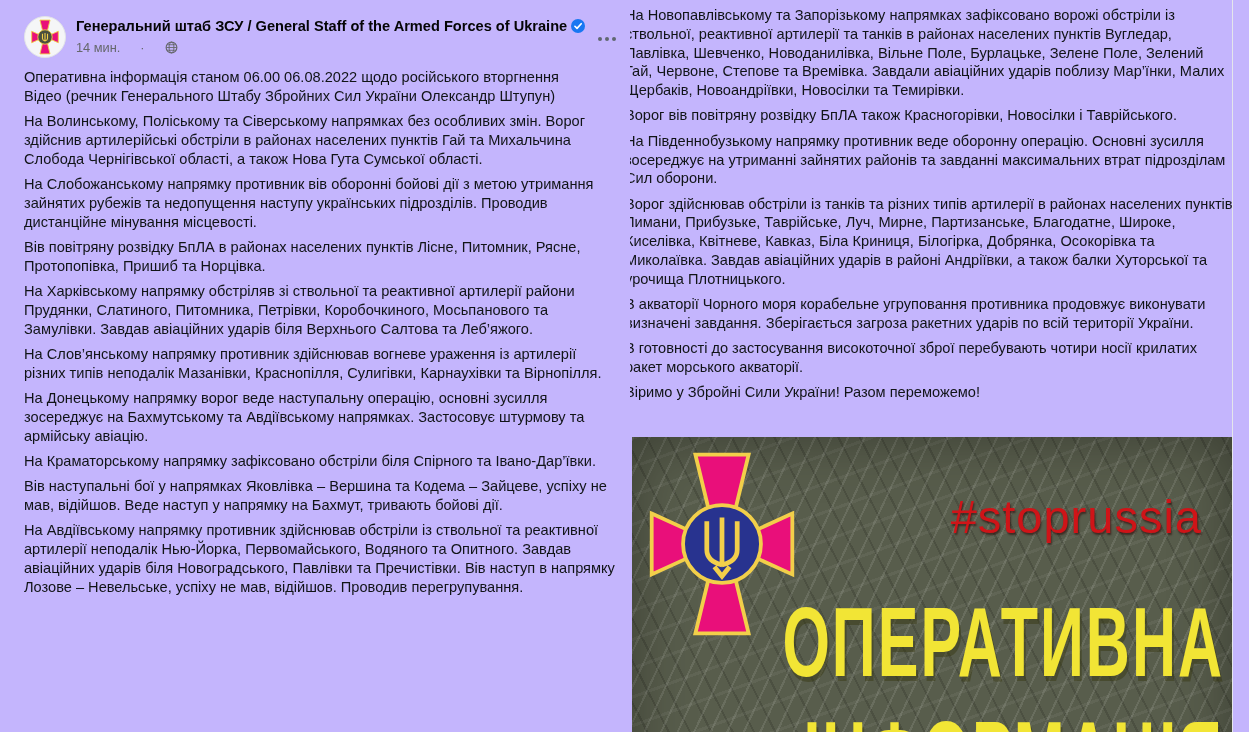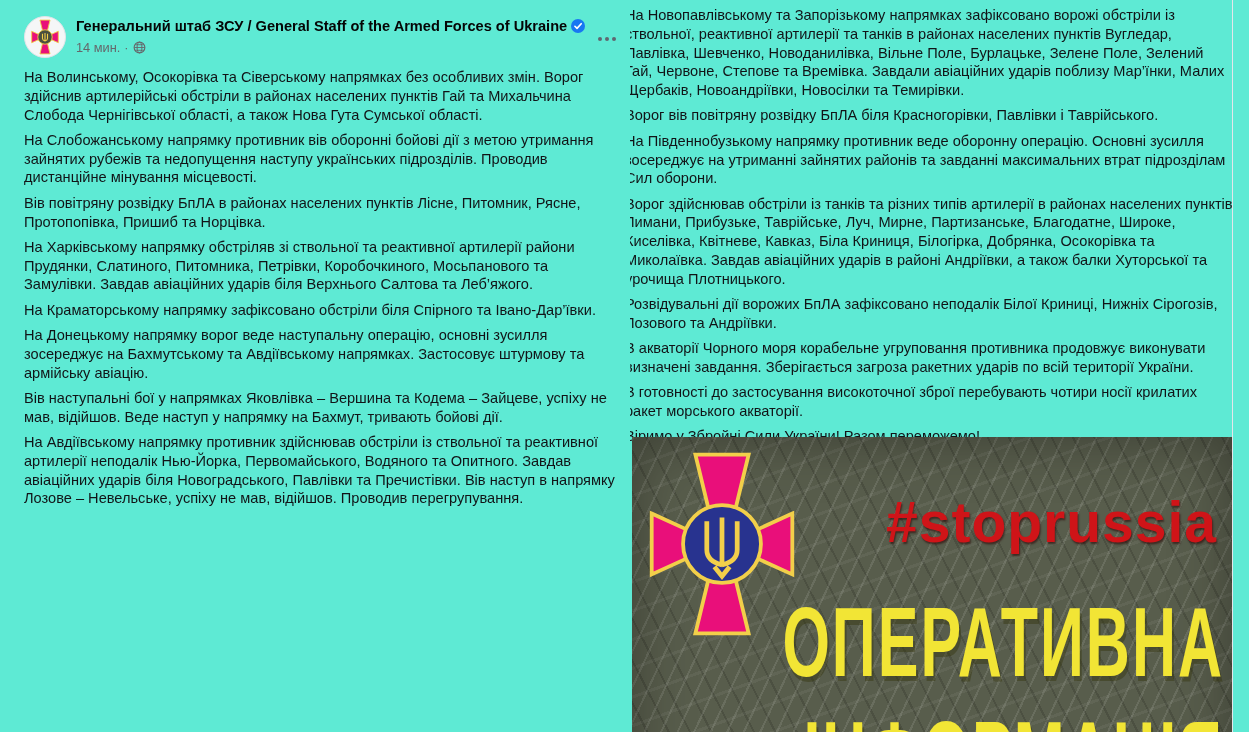--- a/index.html
+++ b/index.html
@@ -22,7 +22,7 @@
     color:var(--body_text);
     position:relative;
   }
-  .post{position:absolute;inset:0;background:#5eead4;}
+  .post{position:absolute;inset:0;background:#c4b5fd;}
   .card-edge{position:absolute;left:1232px;top:0;width:1px;height:732px;background:var(--card_border);}
 
   

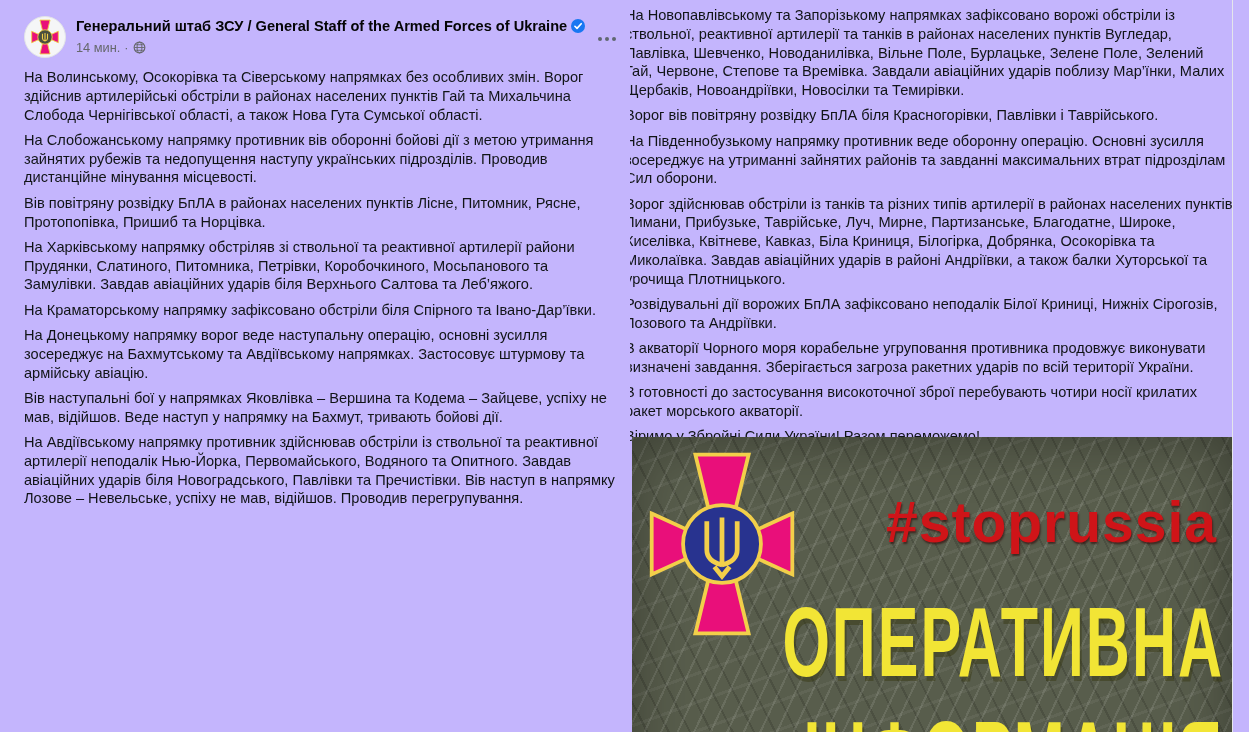--- a/index.html
+++ b/index.html
@@ -37,7 +37,7 @@
     white-space:nowrap;cursor:pointer;
   }
   .badge{display:inline-block;vertical-align:-2px;margin-left:4px;}
-  .meta{position:absolute;left:52px;top:26px;font-size:12.8px;color:var(--time_text);display:flex;align-items:center;gap:4px;}
+  .meta{position:absolute;left:52px;top:26px;font-size:12.8px;color:var(--time_text);display:flex;align-items:center;gap:20px;}
   .more-btn{
     position:absolute;left:566px;top:12px;width:34px;height:26px;display:flex;align-items:center;
     justify-content:center;gap:3px;cursor:pointer;border-radius:6px;

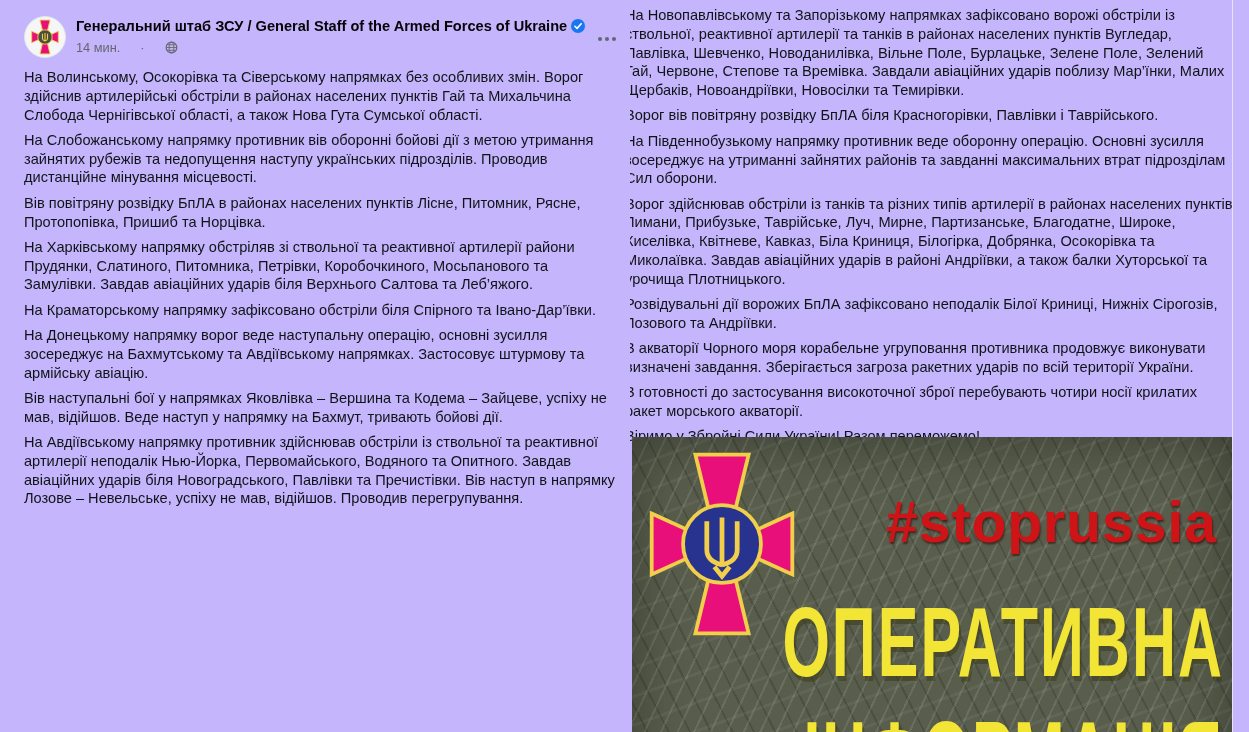--- a/index.html
+++ b/index.html
@@ -118,6 +118,8 @@
   </div>
 
   <div class="col col-left">
+      <p class="para">Оперативна інформація станом 06.00 06.08.2022 щодо російського вторгнення
+Відео (речник Генерального Штабу Збройних Сил України Олександр Штупун)</p>
       <p class="para">На Волинському, Осокорівка та Сіверському напрямках без особливих змін. Ворог здійснив артилерійські обстріли в районах населених пунктів Гай та Михальчина Слобода Чернігівської області, а також Нова Гута Сумської області.</p>
       <p class="para">На Слобожанському напрямку противник вів оборонні бойові дії з метою утримання зайнятих рубежів та недопущення наступу українських підрозділів. Проводив дистанційне мінування місцевості.</p>
       <p class="para">Вів повітряну розвідку БпЛА в районах населених пунктів Лісне, Питомник, Рясне, Протопопівка, Пришиб та Норцівка.</p>

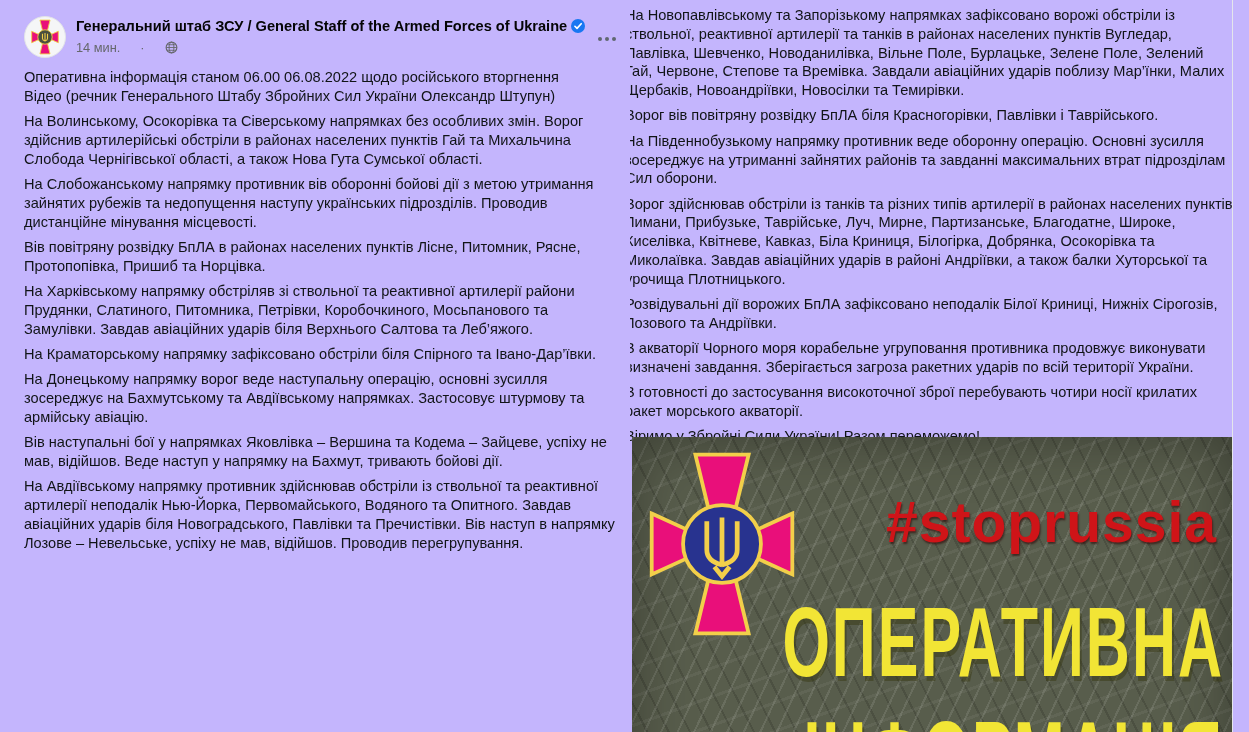--- a/index.html
+++ b/index.html
@@ -120,7 +120,7 @@
   <div class="col col-left">
       <p class="para">Оперативна інформація станом 06.00 06.08.2022 щодо російського вторгнення
 Відео (речник Генерального Штабу Збройних Сил України Олександр Штупун)</p>
-      <p class="para">На Волинському, Осокорівка та Сіверському напрямках без особливих змін. Ворог здійснив артилерійські обстріли в районах населених пунктів Гай та Михальчина Слобода Чернігівської області, а також Нова Гута Сумської області.</p>
+      <p class="para">На Волинському, Поліському та Сіверському напрямках без особливих змін. Ворог здійснив артилерійські обстріли в районах населених пунктів Гай та Михальчина Слобода Чернігівської області, а також Нова Гута Сумської області.</p>
       <p class="para">На Слобожанському напрямку противник вів оборонні бойові дії з метою утримання зайнятих рубежів та недопущення наступу українських підрозділів. Проводив дистанційне мінування місцевості.</p>
       <p class="para">Вів повітряну розвідку БпЛА в районах населених пунктів Лісне, Питомник, Рясне, Протопопівка, Пришиб та Норцівка.</p>
       <p class="para">На Харківському напрямку обстріляв зі ствольної та реактивної артилерії райони Прудянки, Слатиного, Питомника, Петрівки, Коробочкиного, Мосьпанового та Замулівки. Завдав авіаційних ударів біля Верхнього Салтова та Леб’яжого.</p>

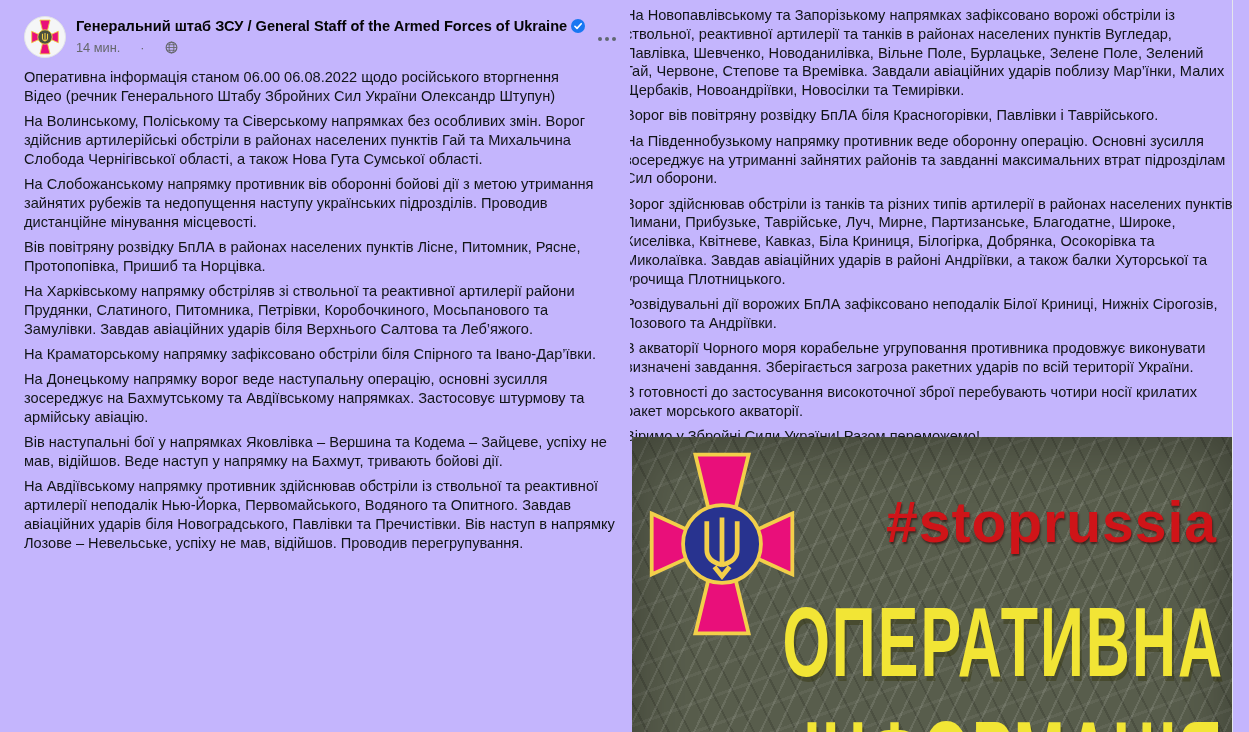--- a/index.html
+++ b/index.html
@@ -133,7 +133,7 @@
   <div class="col-right-clip">
     <div class="col-right-inner">
         <p class="para">На Новопавлівському та Запорізькому напрямках зафіксовано ворожі обстріли із ствольної, реактивної артилерії та танків в районах населених пунктів Вугледар, Павлівка, Шевченко, Новоданилівка, Вільне Поле, Бурлацьке, Зелене Поле, Зелений Гай, Червоне, Степове та Времівка. Завдали авіаційних ударів поблизу Мар’їнки, Малих Щербаків, Новоандріївки, Новосілки та Темирівки.</p>
-        <p class="para">Ворог вів повітряну розвідку БпЛА біля Красногорівки, Павлівки і Таврійського.</p>
+        <p class="para">Ворог вів повітряну розвідку БпЛА також Красногорівки, Новосілки і Таврійського.</p>
         <p class="para">На Південнобузькому напрямку противник веде оборонну операцію. Основні зусилля зосереджує на утриманні зайнятих районів та завданні максимальних втрат підрозділам Сил оборони.</p>
         <p class="para">Ворог здійснював обстріли із танків та різних типів артилерії в районах населених пунктів Лимани, Прибузьке, Таврійське, Луч, Мирне, Партизанське, Благодатне, Широке, Киселівка, Квітневе, Кавказ, Біла Криниця, Білогірка, Добрянка, Осокорівка та Миколаївка. Завдав авіаційних ударів в районі Андріївки, а також балки Хуторської та урочища Плотницького.</p>
         <p class="para">Розвідувальні дії ворожих БпЛА зафіксовано неподалік Білої Криниці, Нижніх Сірогозів, Лозового та Андріївки.</p>

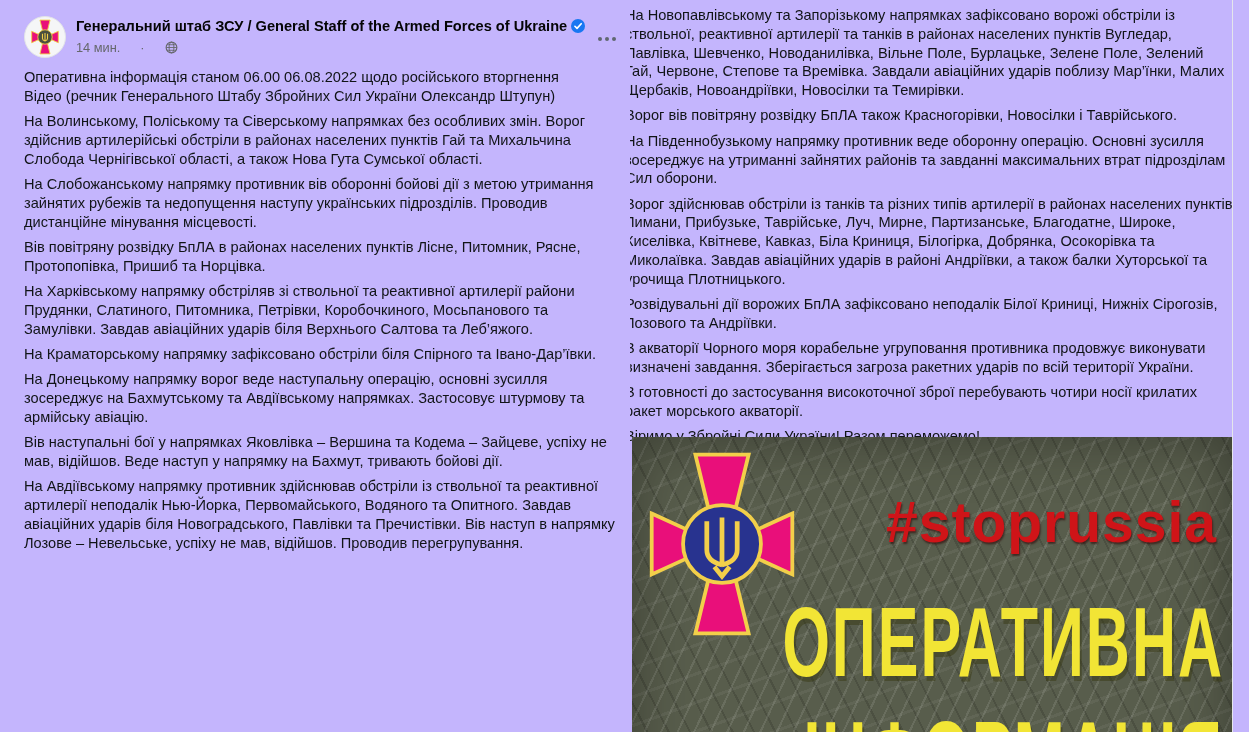--- a/index.html
+++ b/index.html
@@ -136,7 +136,6 @@
         <p class="para">Ворог вів повітряну розвідку БпЛА також Красногорівки, Новосілки і Таврійського.</p>
         <p class="para">На Південнобузькому напрямку противник веде оборонну операцію. Основні зусилля зосереджує на утриманні зайнятих районів та завданні максимальних втрат підрозділам Сил оборони.</p>
         <p class="para">Ворог здійснював обстріли із танків та різних типів артилерії в районах населених пунктів Лимани, Прибузьке, Таврійське, Луч, Мирне, Партизанське, Благодатне, Широке, Киселівка, Квітневе, Кавказ, Біла Криниця, Білогірка, Добрянка, Осокорівка та Миколаївка. Завдав авіаційних ударів в районі Андріївки, а також балки Хуторської та урочища Плотницького.</p>
-        <p class="para">Розвідувальні дії ворожих БпЛА зафіксовано неподалік Білої Криниці, Нижніх Сірогозів, Лозового та Андріївки.</p>
         <p class="para">В акваторії Чорного моря корабельне угруповання противника продовжує виконувати визначені завдання. Зберігається загроза ракетних ударів по всій території України.</p>
         <p class="para">В готовності до застосування високоточної зброї перебувають чотири носії крилатих ракет морського акваторії.</p>
         <p class="para">Віримо у Збройні Сили України! Разом переможемо!</p>

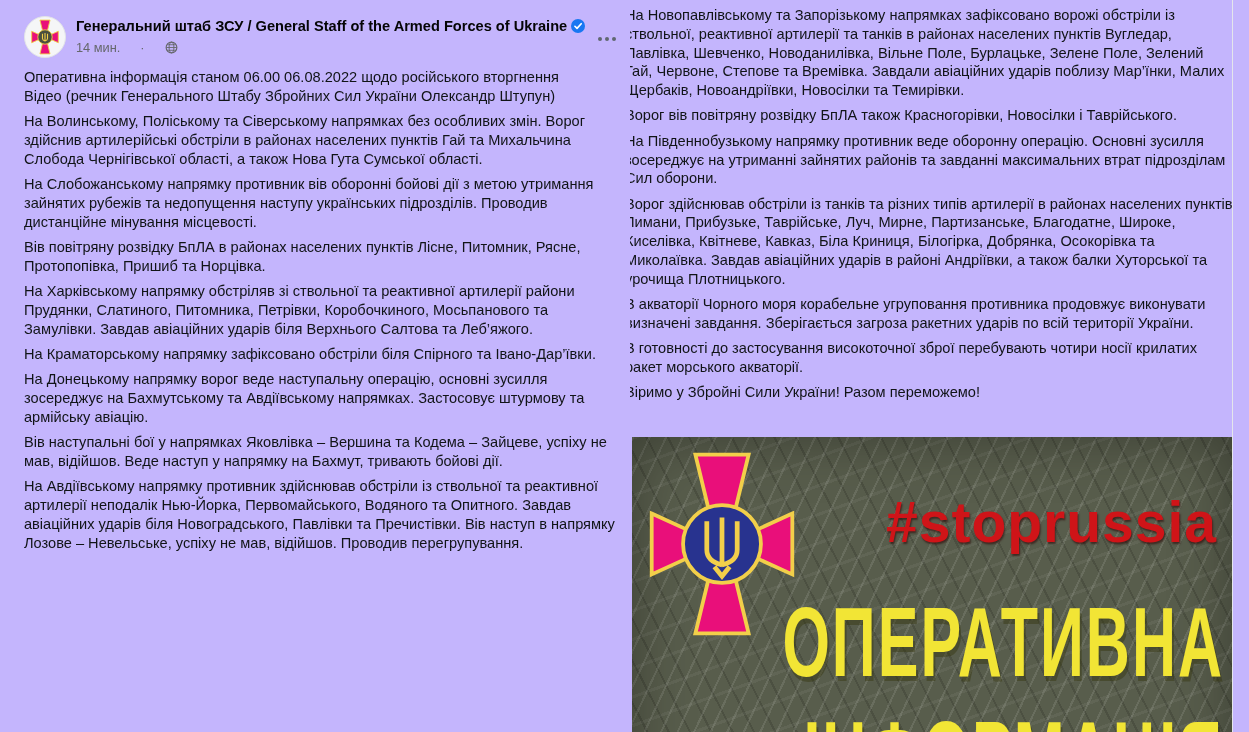--- a/index.html
+++ b/index.html
@@ -124,6 +124,7 @@
       <p class="para">На Слобожанському напрямку противник вів оборонні бойові дії з метою утримання зайнятих рубежів та недопущення наступу українських підрозділів. Проводив дистанційне мінування місцевості.</p>
       <p class="para">Вів повітряну розвідку БпЛА в районах населених пунктів Лісне, Питомник, Рясне, Протопопівка, Пришиб та Норцівка.</p>
       <p class="para">На Харківському напрямку обстріляв зі ствольної та реактивної артилерії райони Прудянки, Слатиного, Питомника, Петрівки, Коробочкиного, Мосьпанового та Замулівки. Завдав авіаційних ударів біля Верхнього Салтова та Леб’яжого.</p>
+      <p class="para">На Слов’янському напрямку противник здійснював вогневе ураження із артилерії різних типів неподалік Мазанівки, Краснопілля, Сулигівки, Карнаухівки та Вірнопілля.</p>
       <p class="para">На Краматорському напрямку зафіксовано обстріли біля Спірного та Івано-Дар’ївки.</p>
       <p class="para">На Донецькому напрямку ворог веде наступальну операцію, основні зусилля зосереджує на Бахмутському та Авдіївському напрямках. Застосовує штурмову та армійську авіацію.</p>
       <p class="para">Вів наступальні бої у напрямках Яковлівка – Вершина та Кодема – Зайцеве, успіху не мав, відійшов. Веде наступ у напрямку на Бахмут, тривають бойові дії.</p>

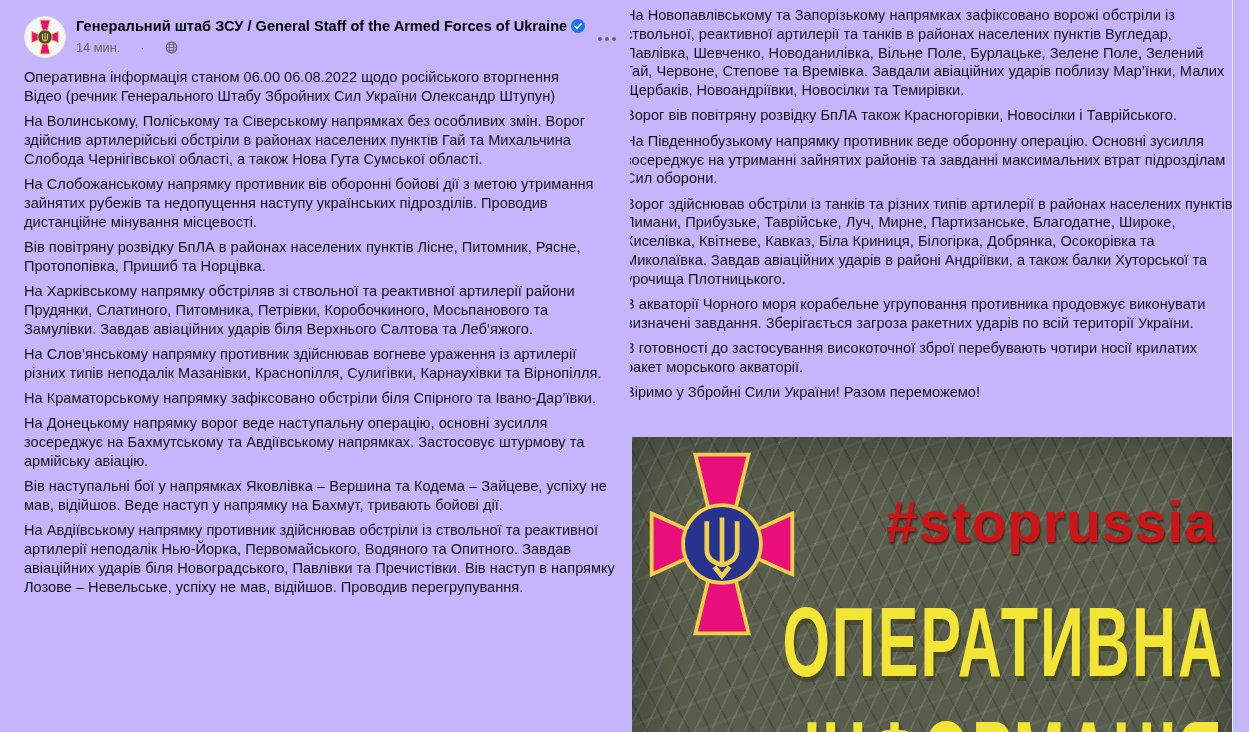--- a/index.html
+++ b/index.html
@@ -125,8 +125,8 @@
       <p class="para">Вів повітряну розвідку БпЛА в районах населених пунктів Лісне, Питомник, Рясне, Протопопівка, Пришиб та Норцівка.</p>
       <p class="para">На Харківському напрямку обстріляв зі ствольної та реактивної артилерії райони Прудянки, Слатиного, Питомника, Петрівки, Коробочкиного, Мосьпанового та Замулівки. Завдав авіаційних ударів біля Верхнього Салтова та Леб’яжого.</p>
       <p class="para">На Слов’янському напрямку противник здійснював вогневе ураження із артилерії різних типів неподалік Мазанівки, Краснопілля, Сулигівки, Карнаухівки та Вірнопілля.</p>
+      <p class="para">На Донецькому напрямку ворог веде наступальну операцію, основні зусилля зосереджує на Бахмутському та Авдіївському напрямках. Застосовує штурмову та армійську авіацію.</p>
       <p class="para">На Краматорському напрямку зафіксовано обстріли біля Спірного та Івано-Дар’ївки.</p>
-      <p class="para">На Донецькому напрямку ворог веде наступальну операцію, основні зусилля зосереджує на Бахмутському та Авдіївському напрямках. Застосовує штурмову та армійську авіацію.</p>
       <p class="para">Вів наступальні бої у напрямках Яковлівка – Вершина та Кодема – Зайцеве, успіху не мав, відійшов. Веде наступ у напрямку на Бахмут, тривають бойові дії.</p>
       <p class="para">На Авдіївському напрямку противник здійснював обстріли із ствольної та реактивної артилерії неподалік Нью-Йорка, Первомайського, Водяного та Опитного. Завдав авіаційних ударів біля Новоградського, Павлівки та Пречистівки. Вів наступ в напрямку Лозове – Невельське, успіху не мав, відійшов. Проводив перегрупування.</p>
     </div>

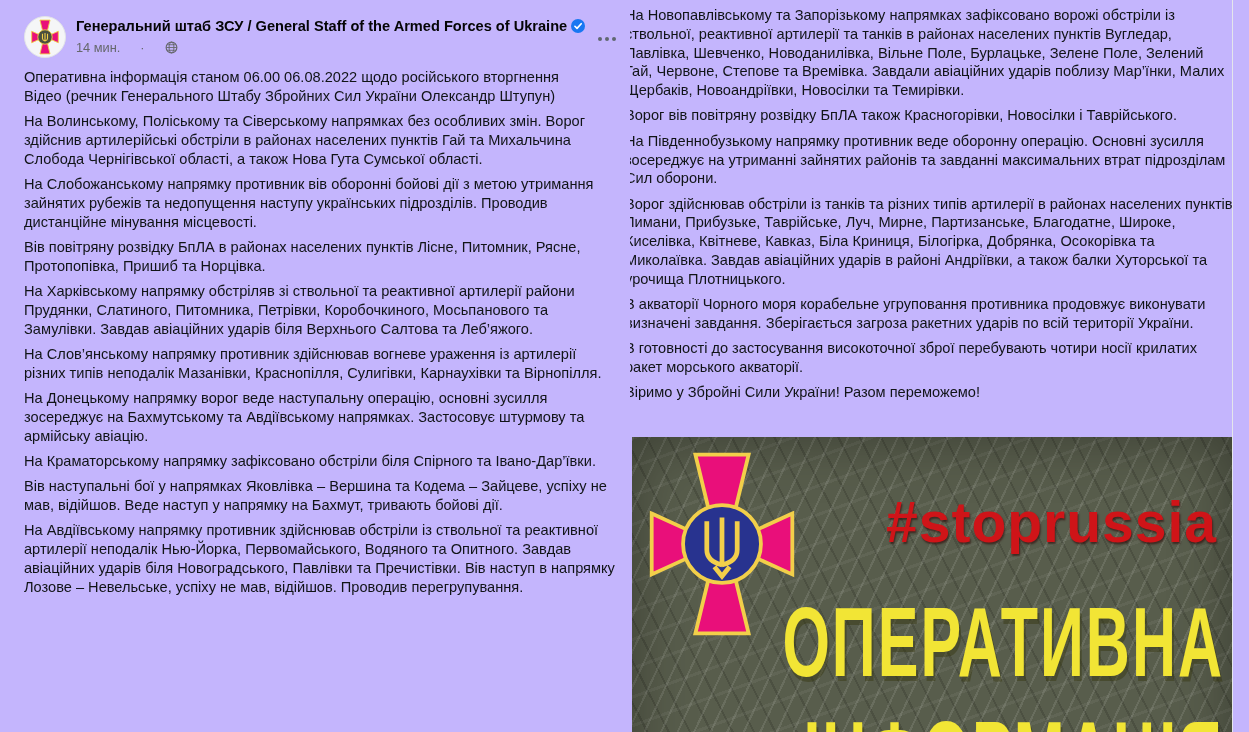--- a/index.html
+++ b/index.html
@@ -63,8 +63,8 @@
   }
   .banner-emblem{position:absolute;left:14px;top:12px;}
   .banner-hashtag{
-    position:absolute;right:15px;top:52px;
-    font-size:57px;font-weight:700;letter-spacing:1px;color:var(--banner_hashtag);
+    position:absolute;right:30px;top:52px;
+    font-size:47px;font-weight:400;letter-spacing:1px;color:var(--banner_hashtag);
     text-shadow:1px 2px 2px rgba(40,0,0,0.55);
   }
   .banner-title{

